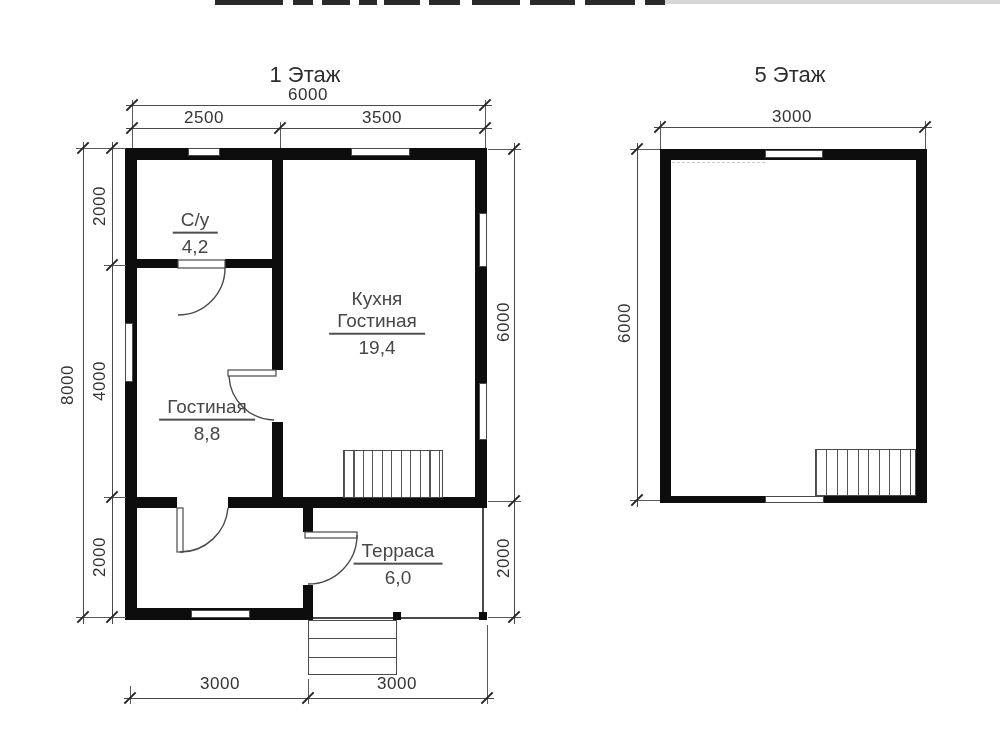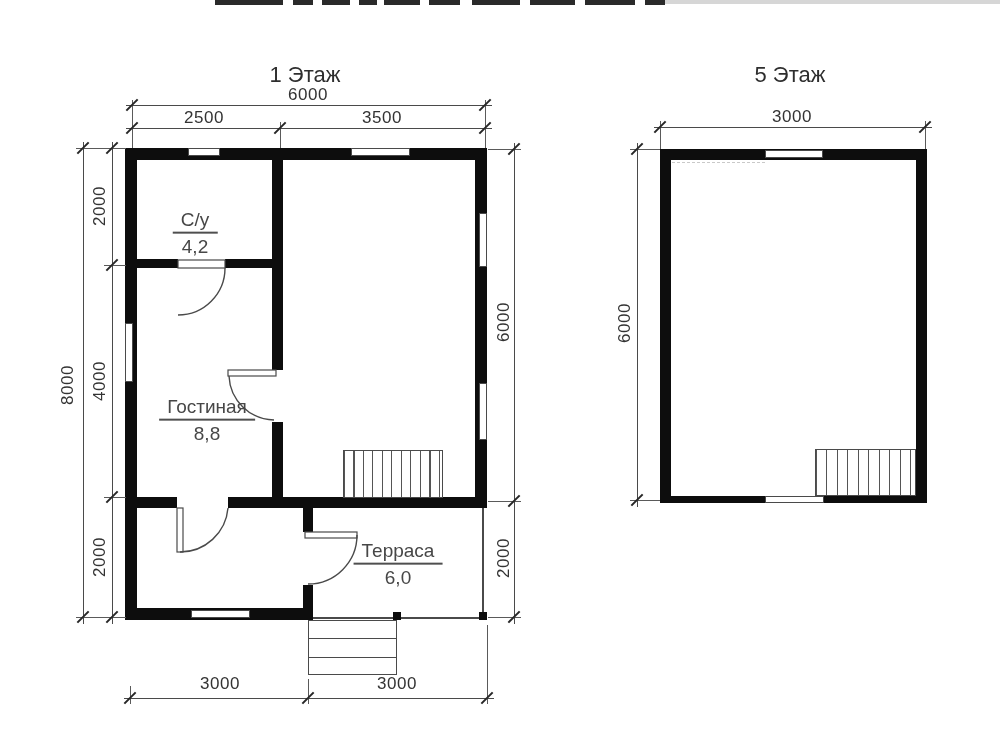--- a/index.html
+++ b/index.html
@@ -177,6 +177,11 @@
     <div class="nm">С/у</div>
     <div class="ar">4,2</div>
   </div>
+  <div class="room" style="left:377px;top:323px;">
+    <div>Кухня</div>
+    <div class="nm">Гостиная</div>
+    <div class="ar">19,4</div>
+  </div>
   <div class="room" style="left:207px;top:420px;">
     <div class="nm">Гостиная</div>
     <div class="ar">8,8</div>

